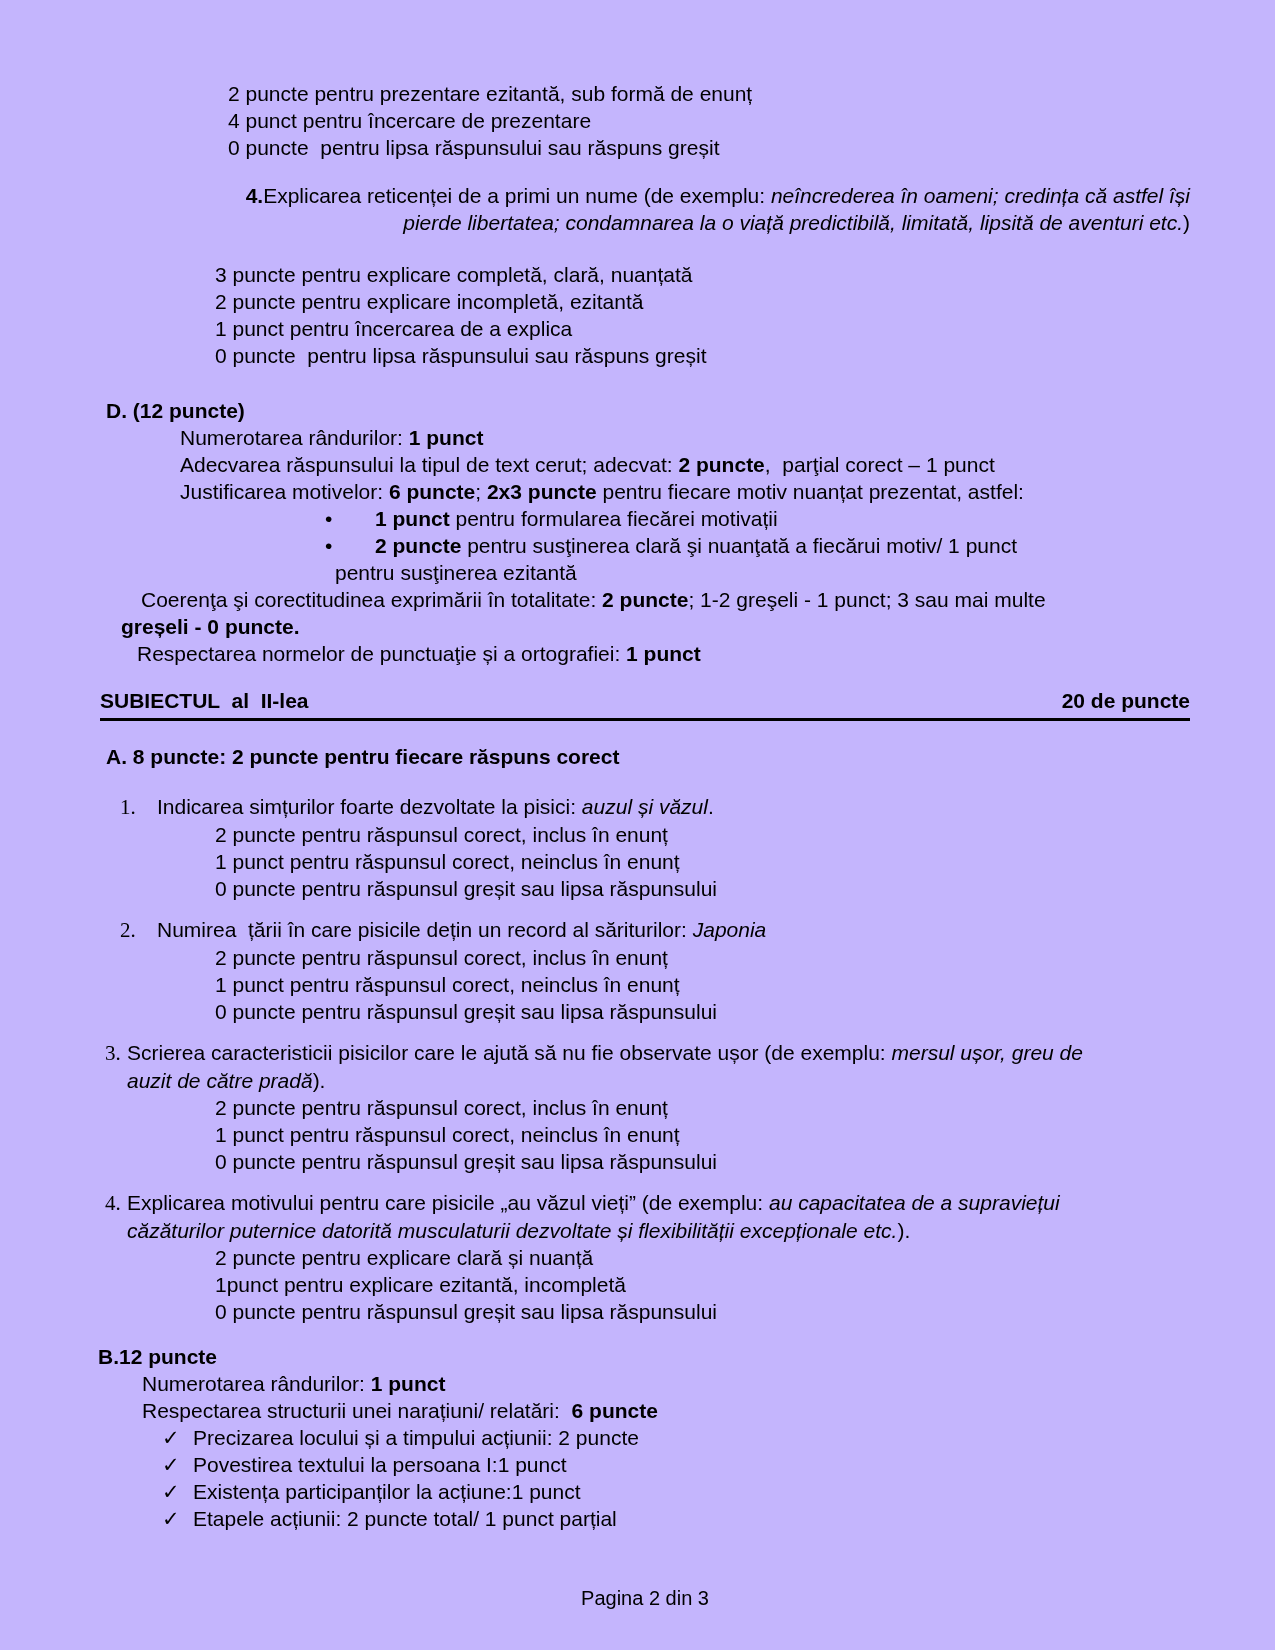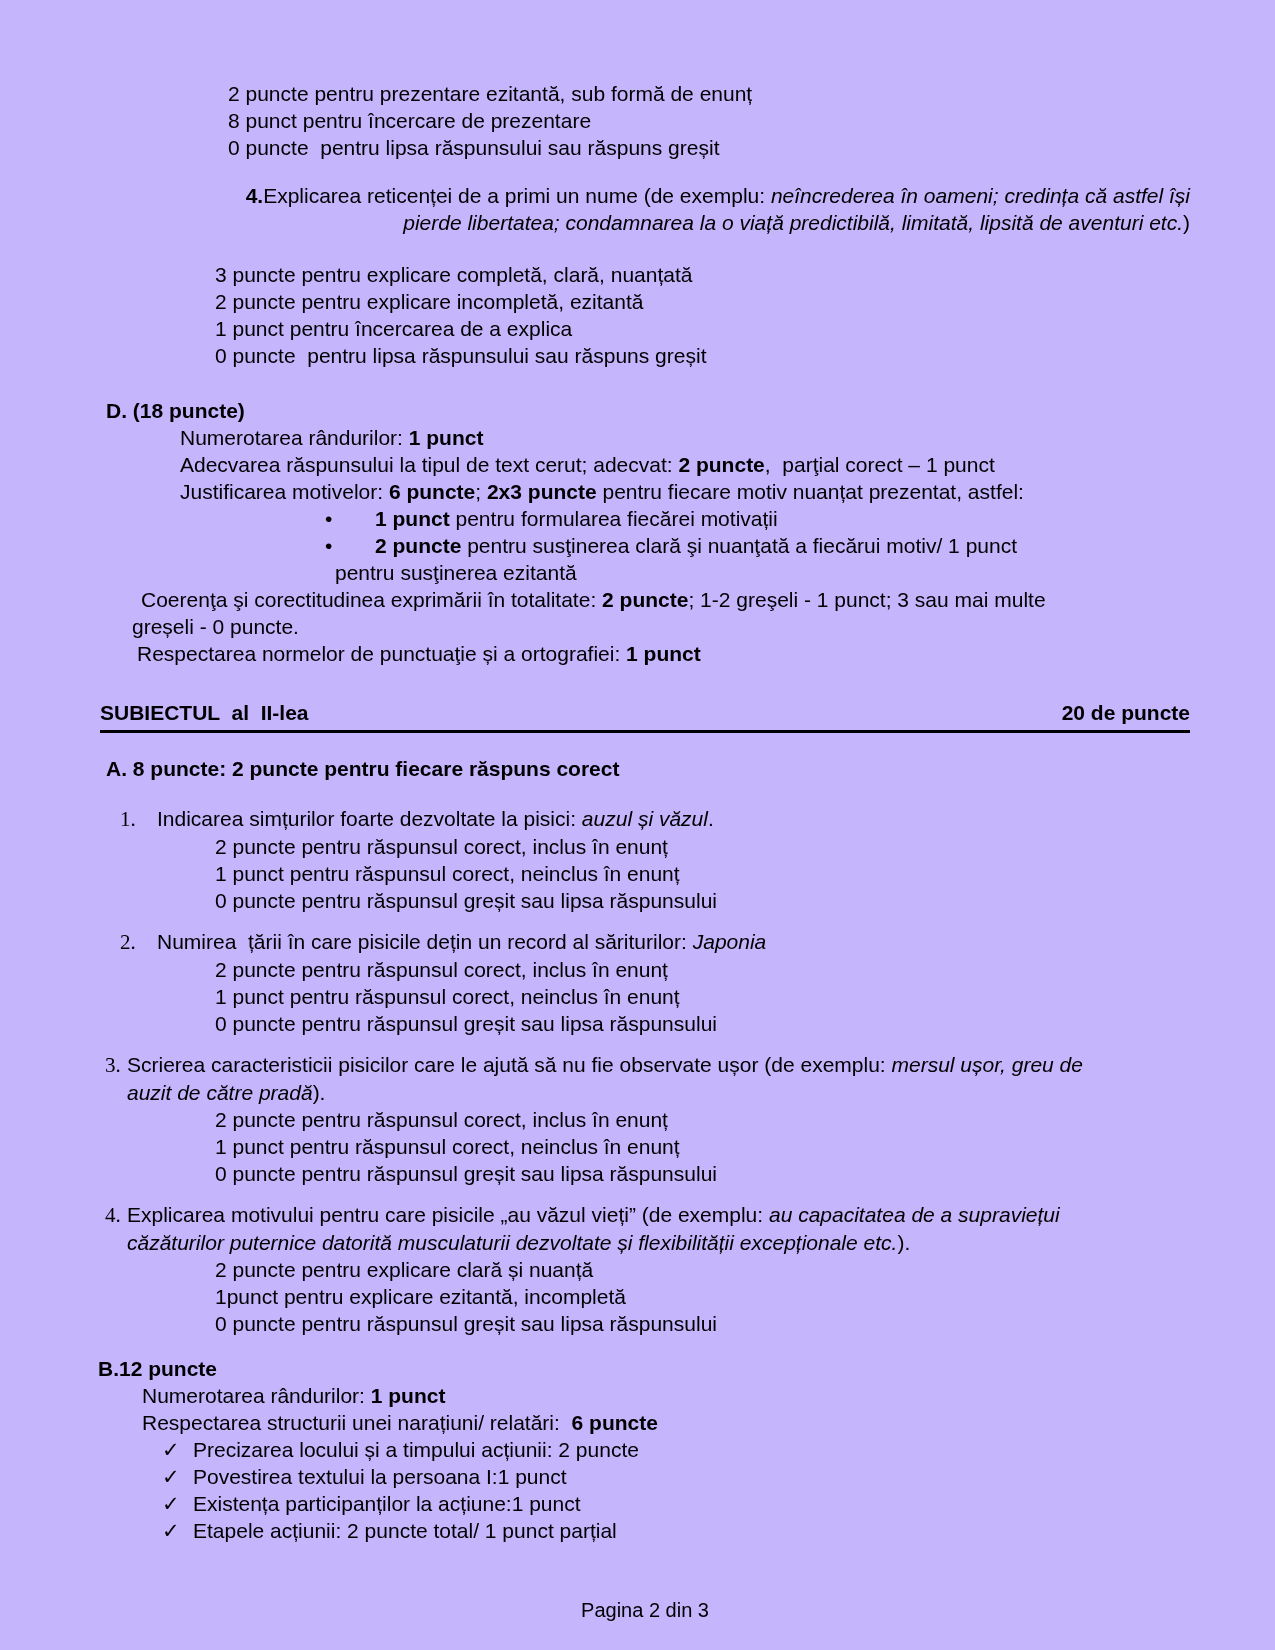--- a/index.html
+++ b/index.html
@@ -69,7 +69,7 @@
 
   <div class="c-rubric">
     <div class="ln"><span>2 puncte pentru prezentare ezitantă, sub formă de enunț</span></div>
-    <div class="ln"><span>8 punct pentru încercare de prezentare</span></div>
+    <div class="ln"><span>4 punct pentru încercare de prezentare</span></div>
     <div class="ln"><span>0 puncte  pentru lipsa răspunsului sau răspuns greșit</span></div>
   </div>
 

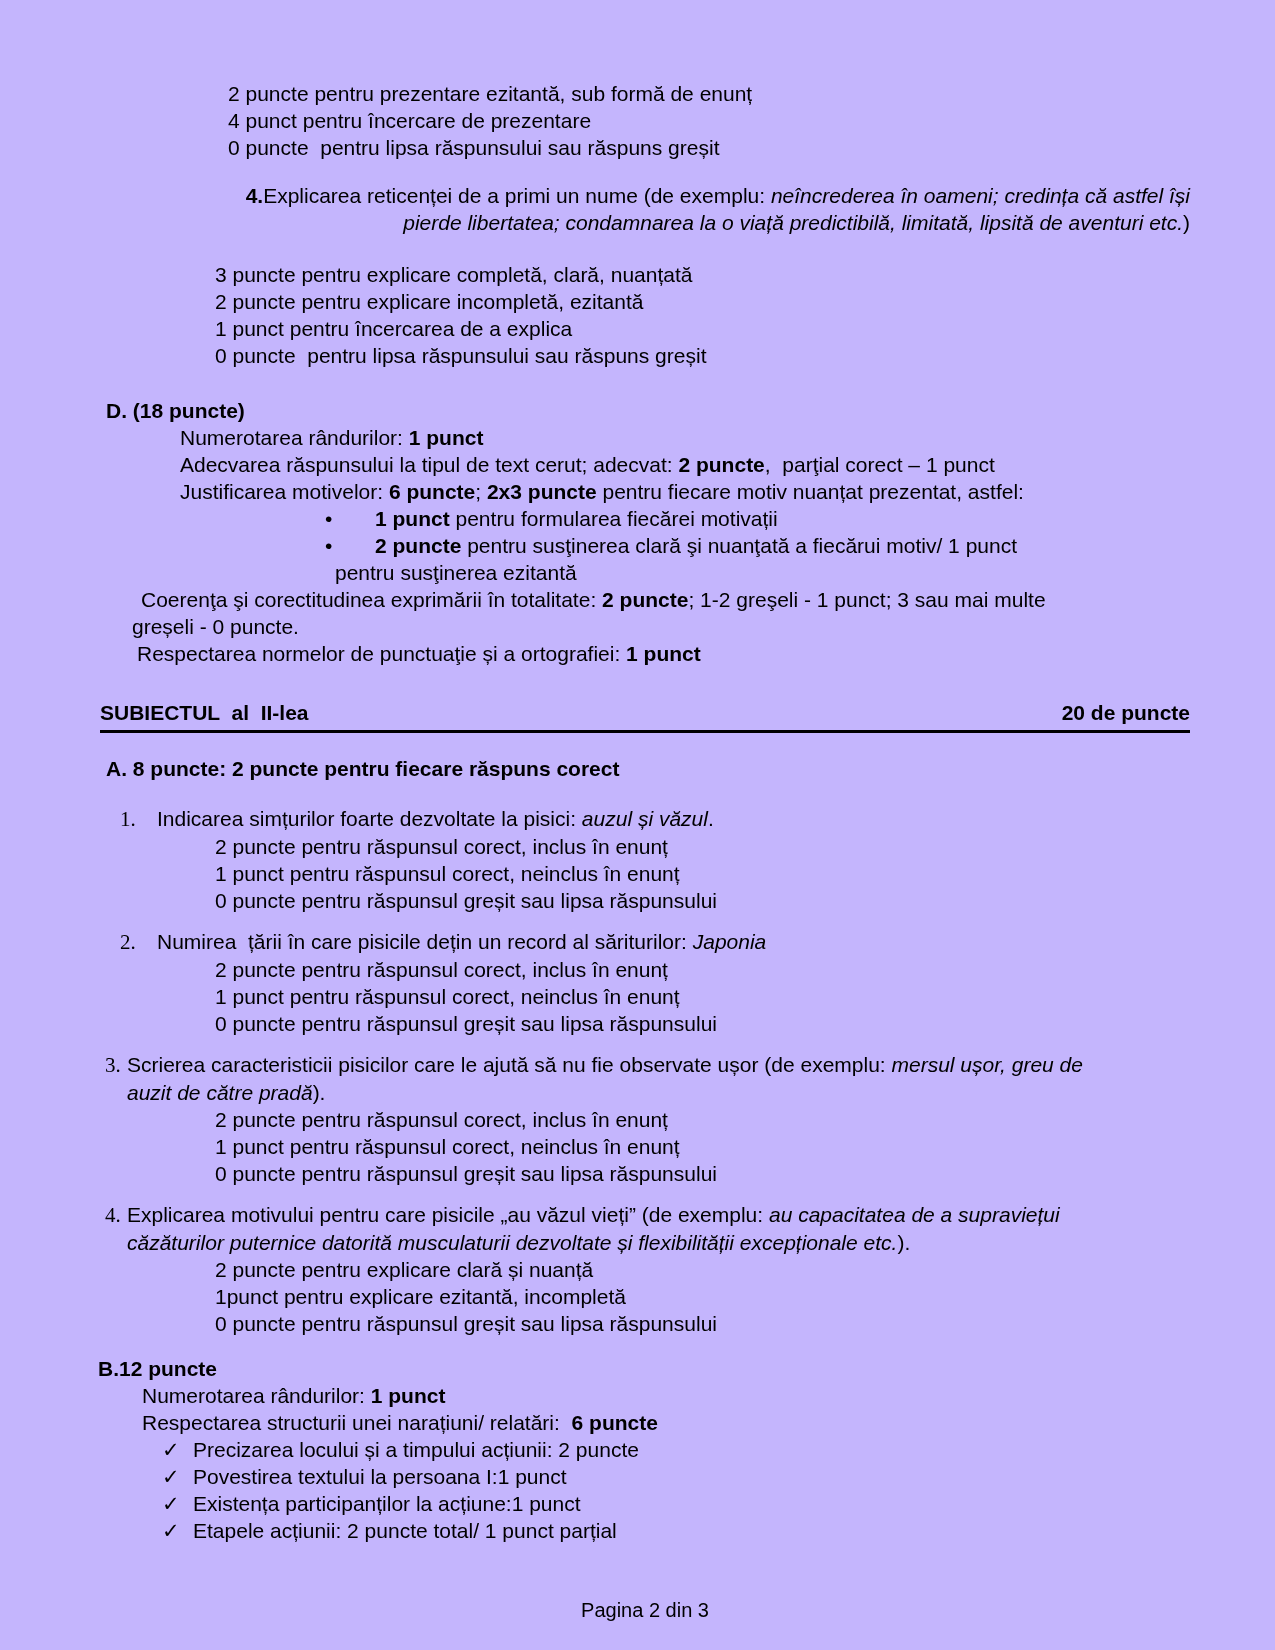--- a/index.html
+++ b/index.html
@@ -85,7 +85,7 @@
     <div class="ln"><span>0 puncte  pentru lipsa răspunsului sau răspuns greșit</span></div>
   </div>
 
-  <div class="ln d-heading">D. (18 puncte)</div>
+  <div class="ln d-heading">D. (12 puncte)</div>
   <div class="ln d-line"><span>Numerotarea rândurilor: </span><span class="b">1 punct</span></div>
   <div class="ln d-line"><span>Adecvarea răspunsului la tipul de text cerut; adecvat: </span><span class="b">2 puncte</span><span>,  parţial corect – 1 punct</span></div>
   <div class="ln d-line"><span>Justificarea motivelor: </span><span class="b">6 puncte</span><span>; </span><span class="b">2x3 puncte</span><span> pentru fiecare motiv nuanțat prezentat, astfel:</span></div>

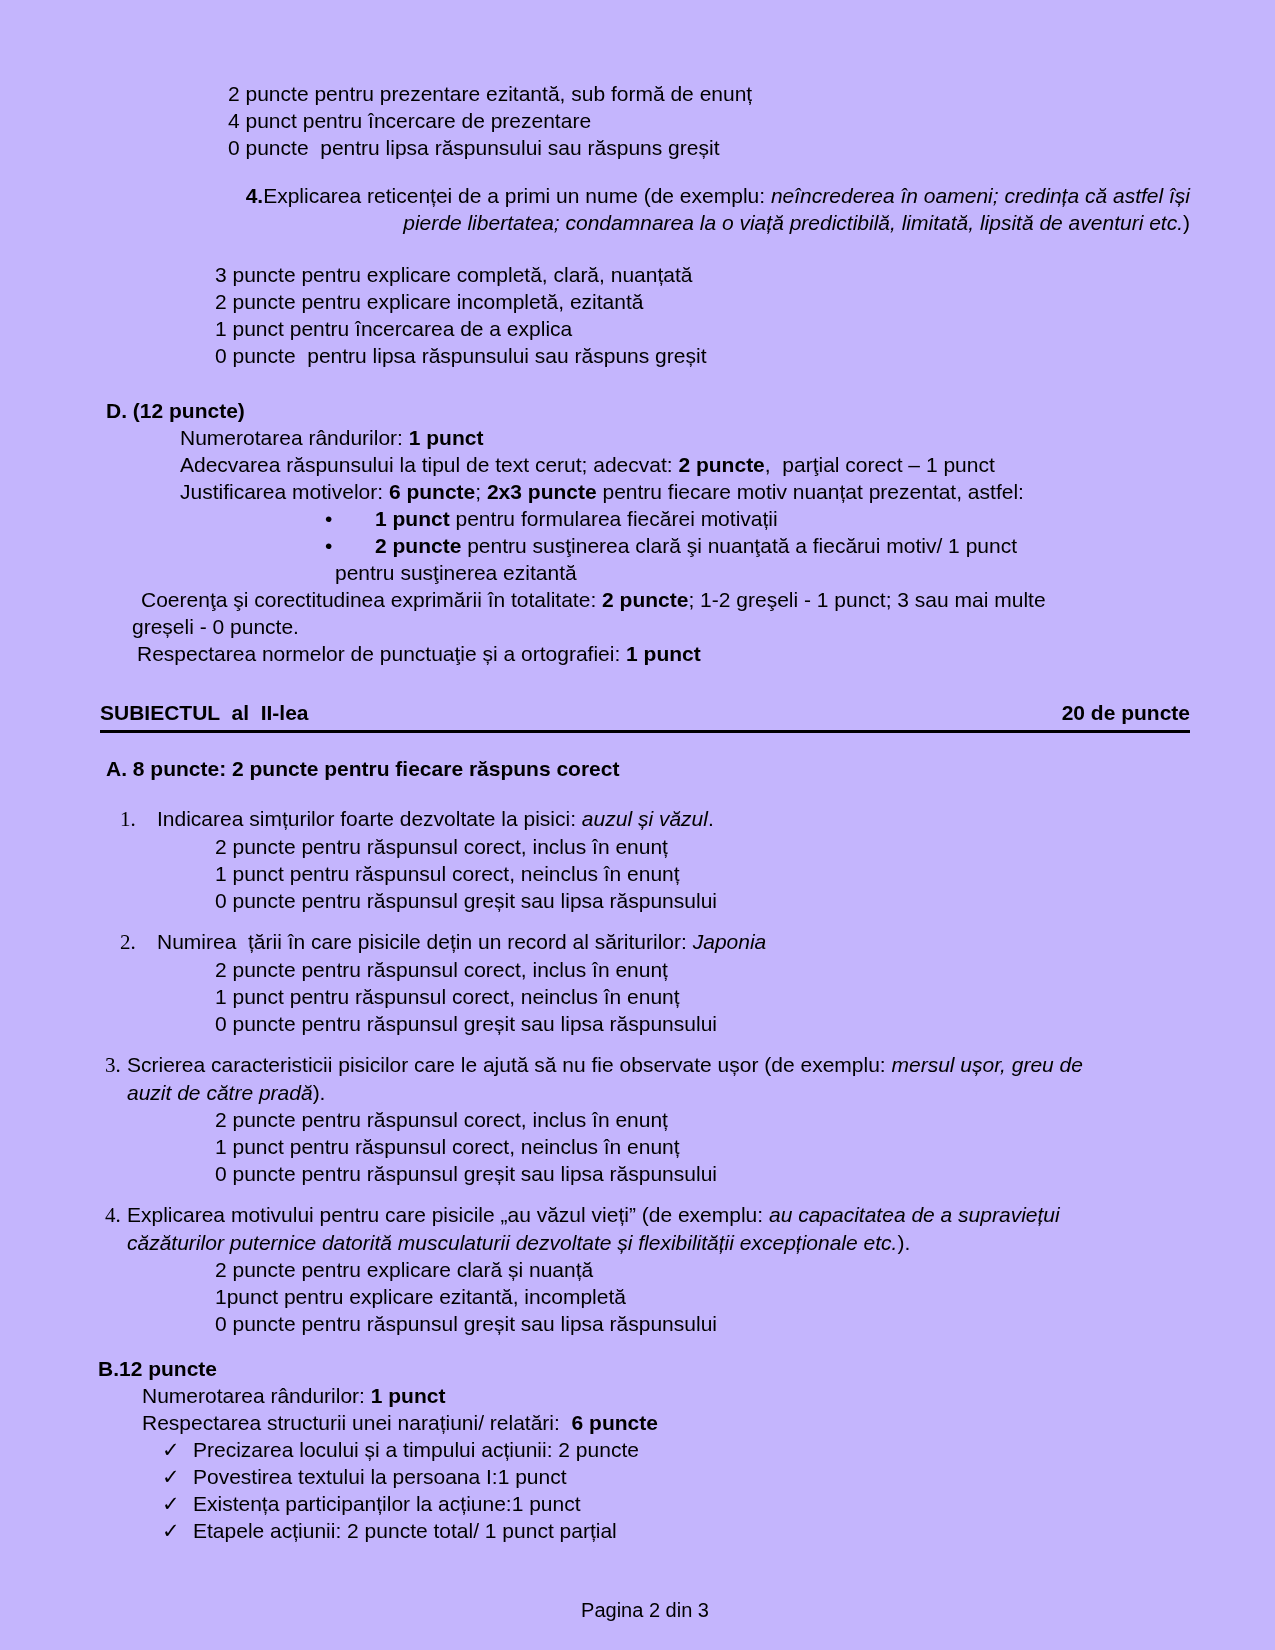--- a/index.html
+++ b/index.html
@@ -32,7 +32,7 @@
   .bullet-text{flex:1;}
   .bullet-cont{margin-left:235px;}
   .d-coer1{margin-left:41px;max-width:1060px;}
-  .d-coer2{margin-left:32px;}
+  .d-coer2{margin-left:21px;font-weight:bold;}
   .d-resp{margin-left:37px;}
 
   

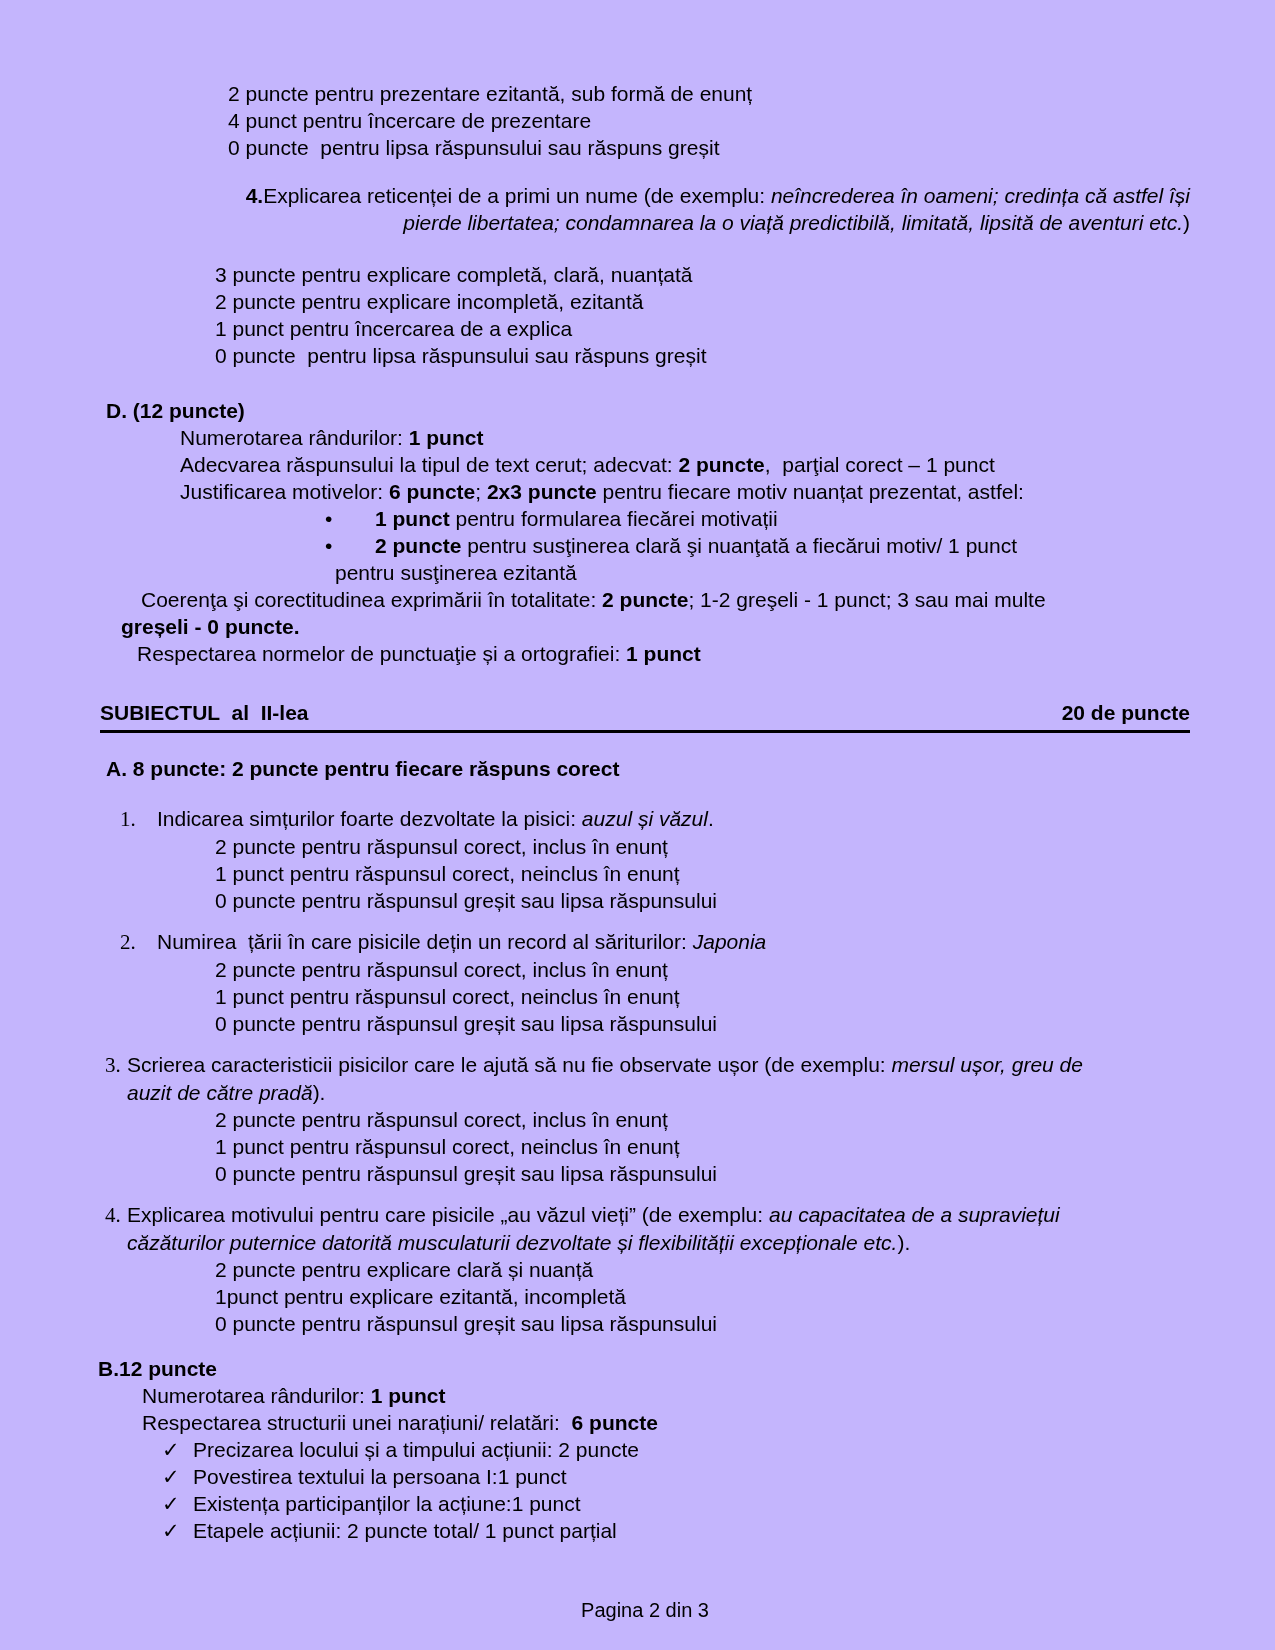--- a/index.html
+++ b/index.html
@@ -36,7 +36,7 @@
   .d-resp{margin-left:37px;}
 
   
-  .subject-row{display:flex;justify-content:space-between;font-weight:700;margin-top:32px;}
+  .subject-row{display:flex;justify-content:space-between;font-weight:700;margin-top:20px;}
   .rule{height:3px;background:#000;margin-top:4px;}
 
   

